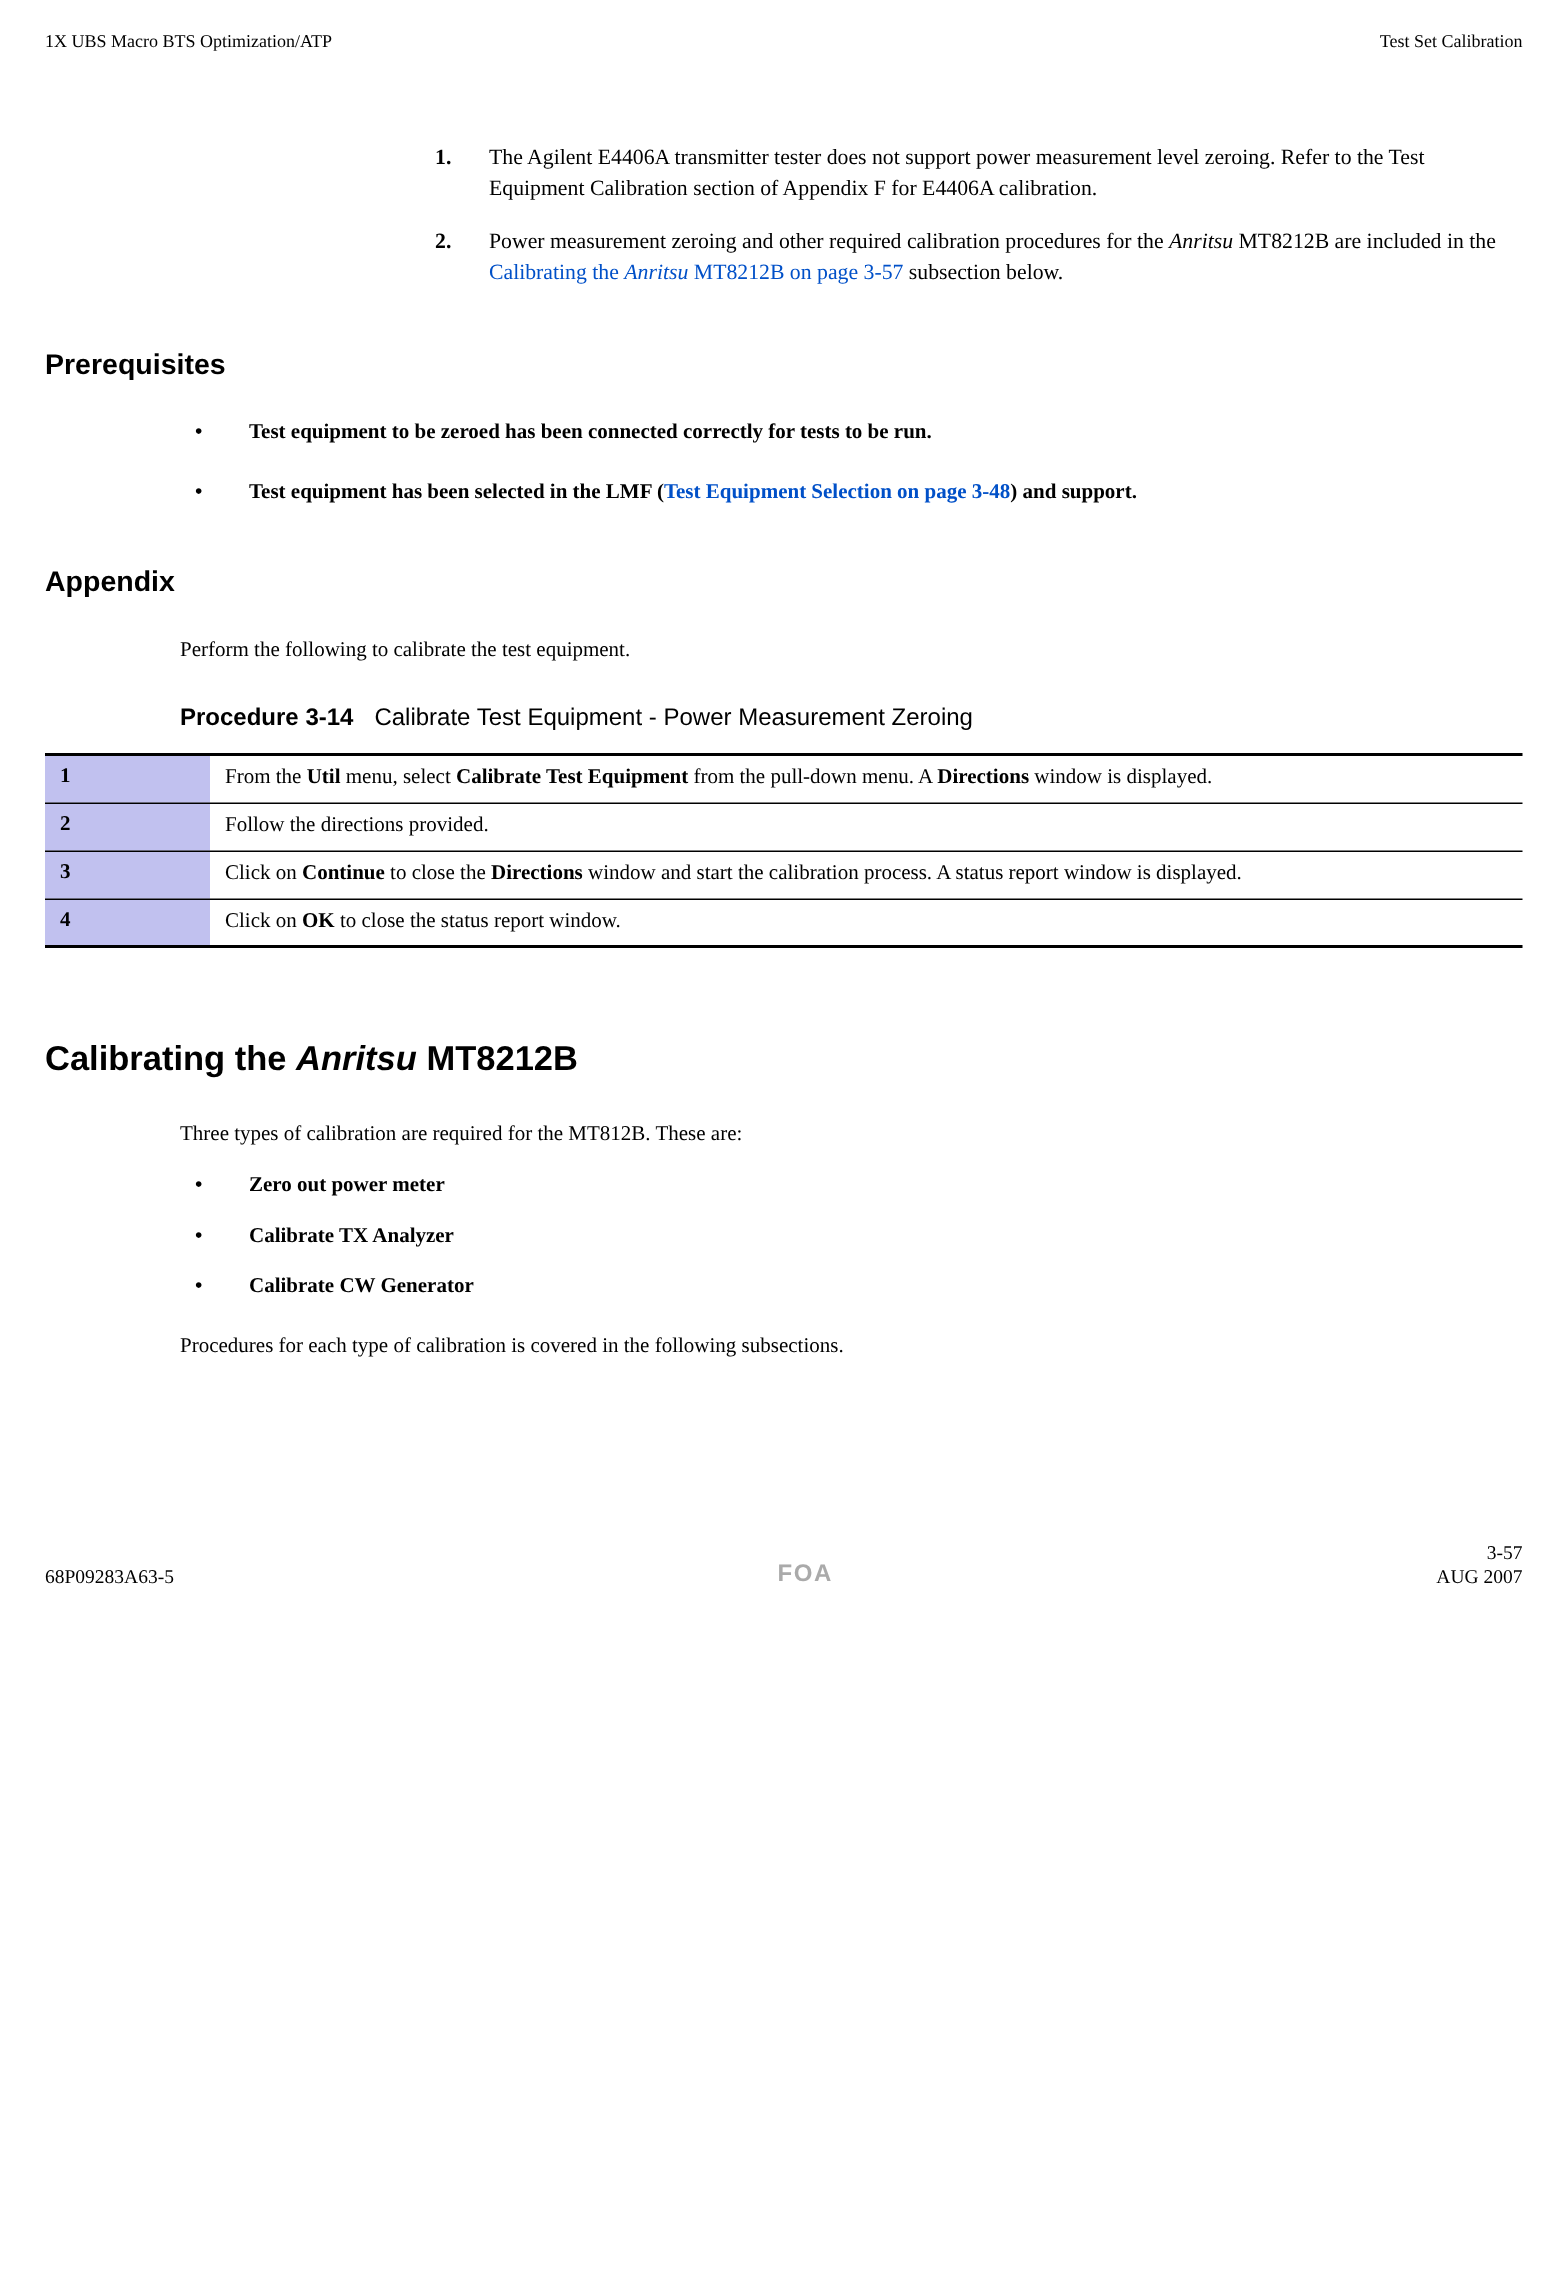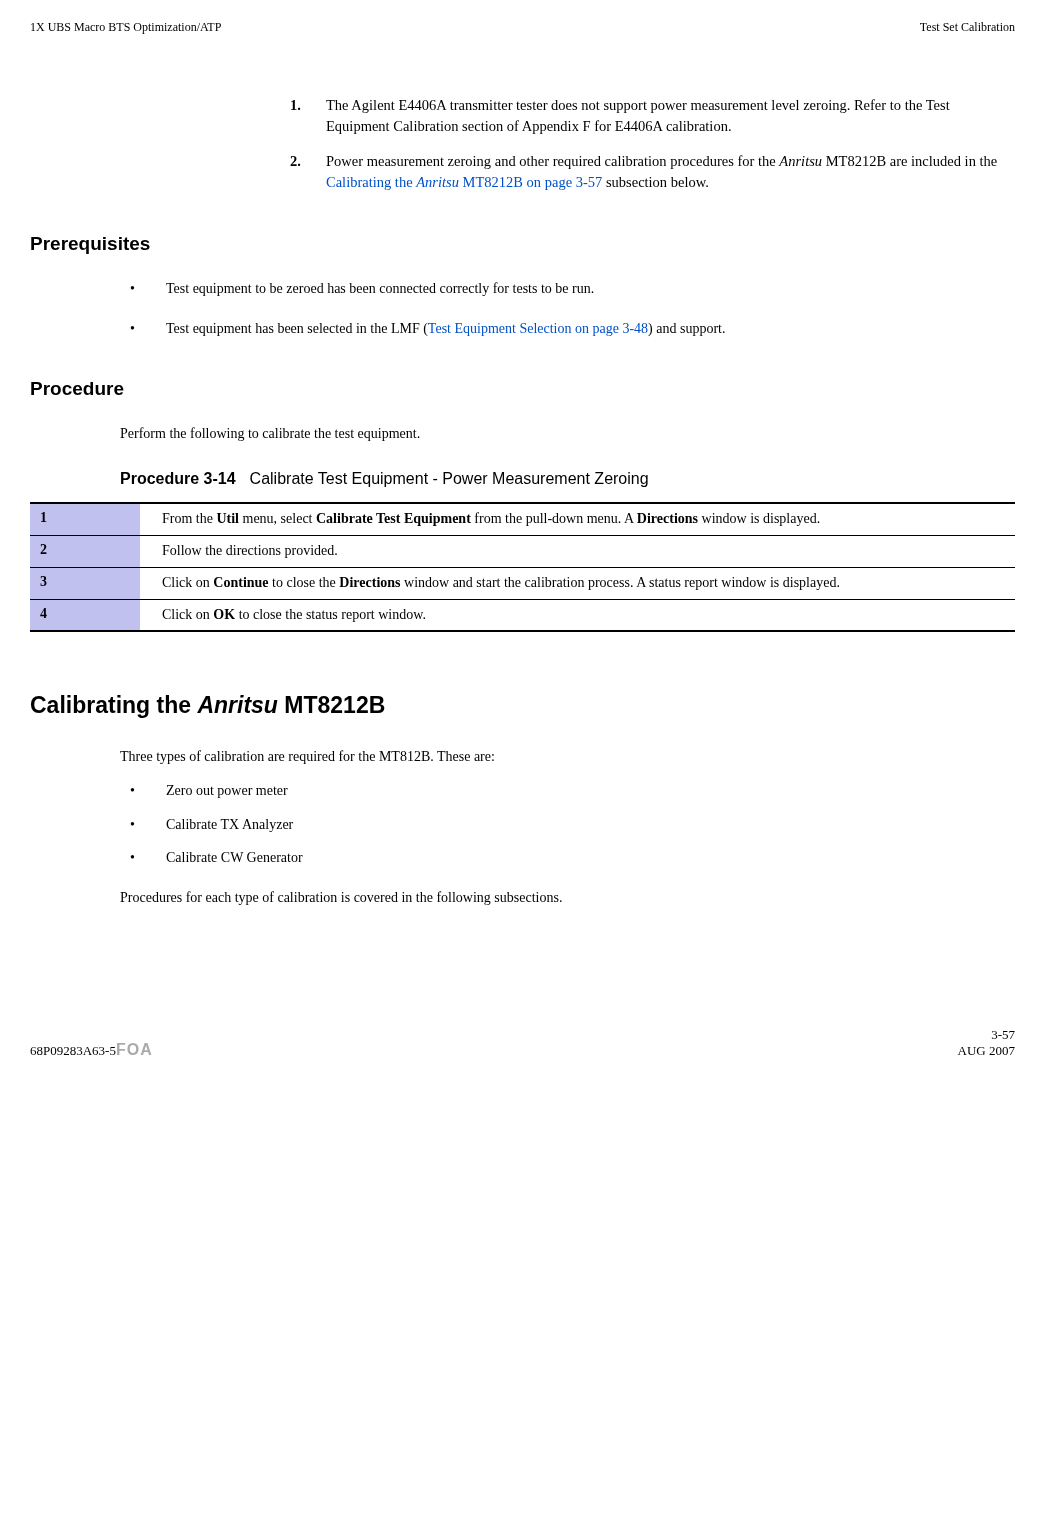--- a/index.html
+++ b/index.html
@@ -72,6 +72,7 @@
     list-style: none;
     padding-left: 100px;
     margin: 0 0 20px 0;
+    font-weight: bold;
   }
   ul.bullets li {
     position: relative;

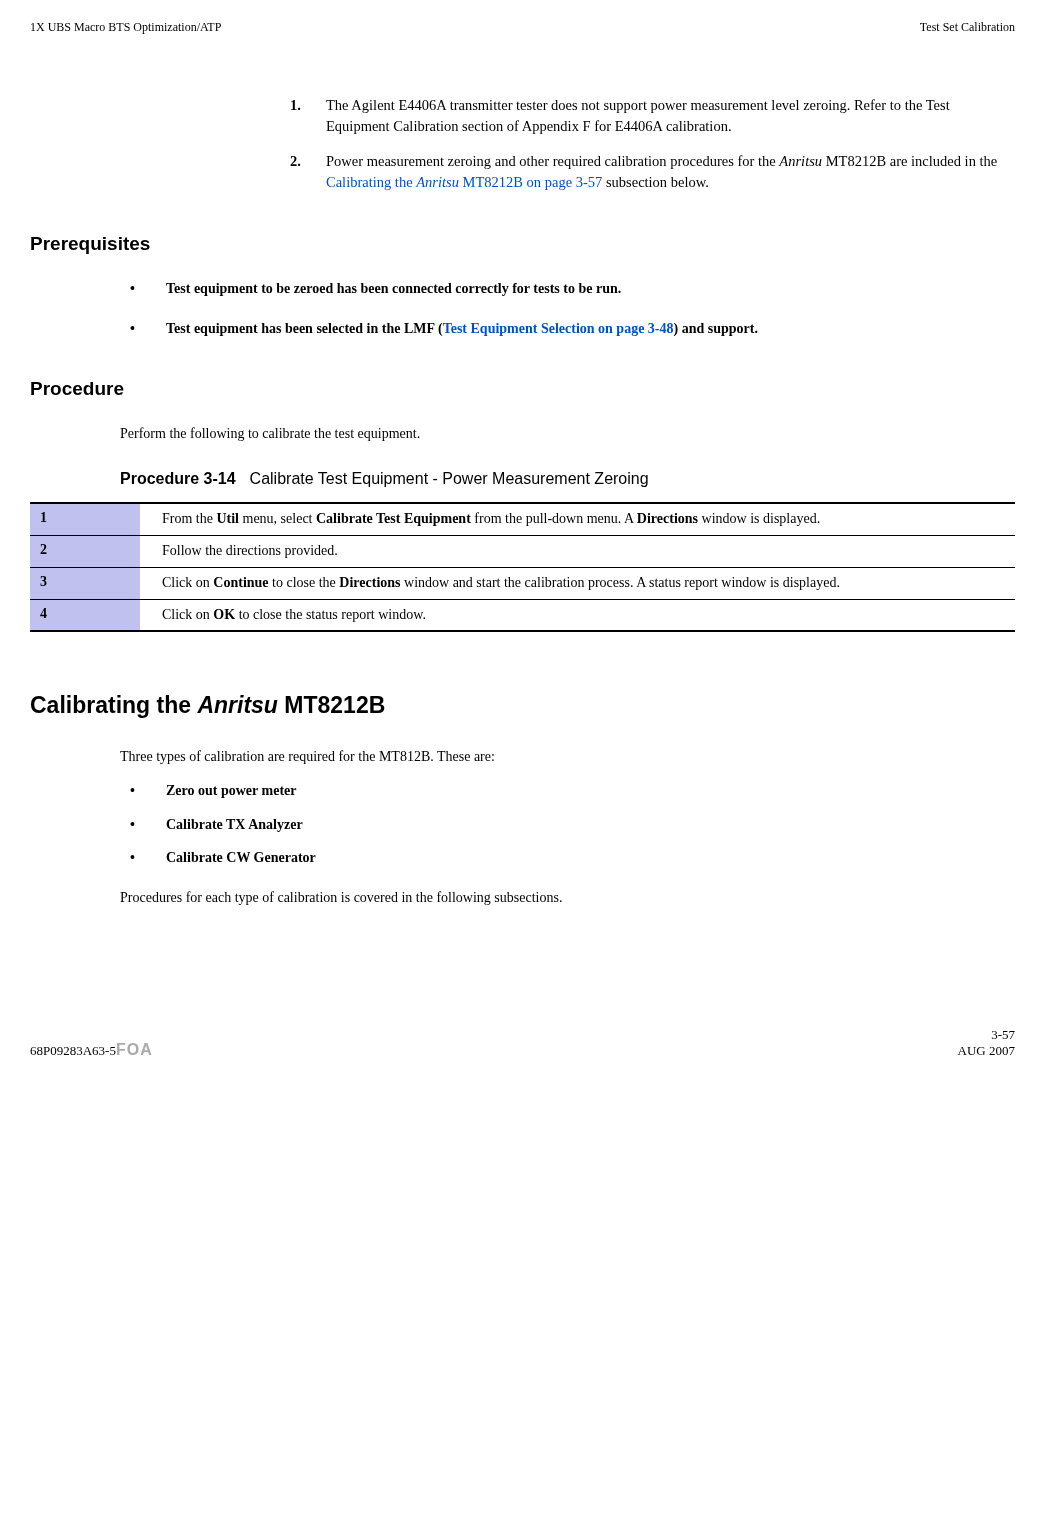--- a/index.html
+++ b/index.html
@@ -187,7 +187,7 @@
   </li>
 </ul>
 
-<h2 class="section">Procedure</h2>
+<h2 class="section">Appendix</h2>
 <p class="body-indent">Perform the following to calibrate the test equipment.</p>
 <div class="proc-title">
   <span class="label">Procedure 3-14</span>

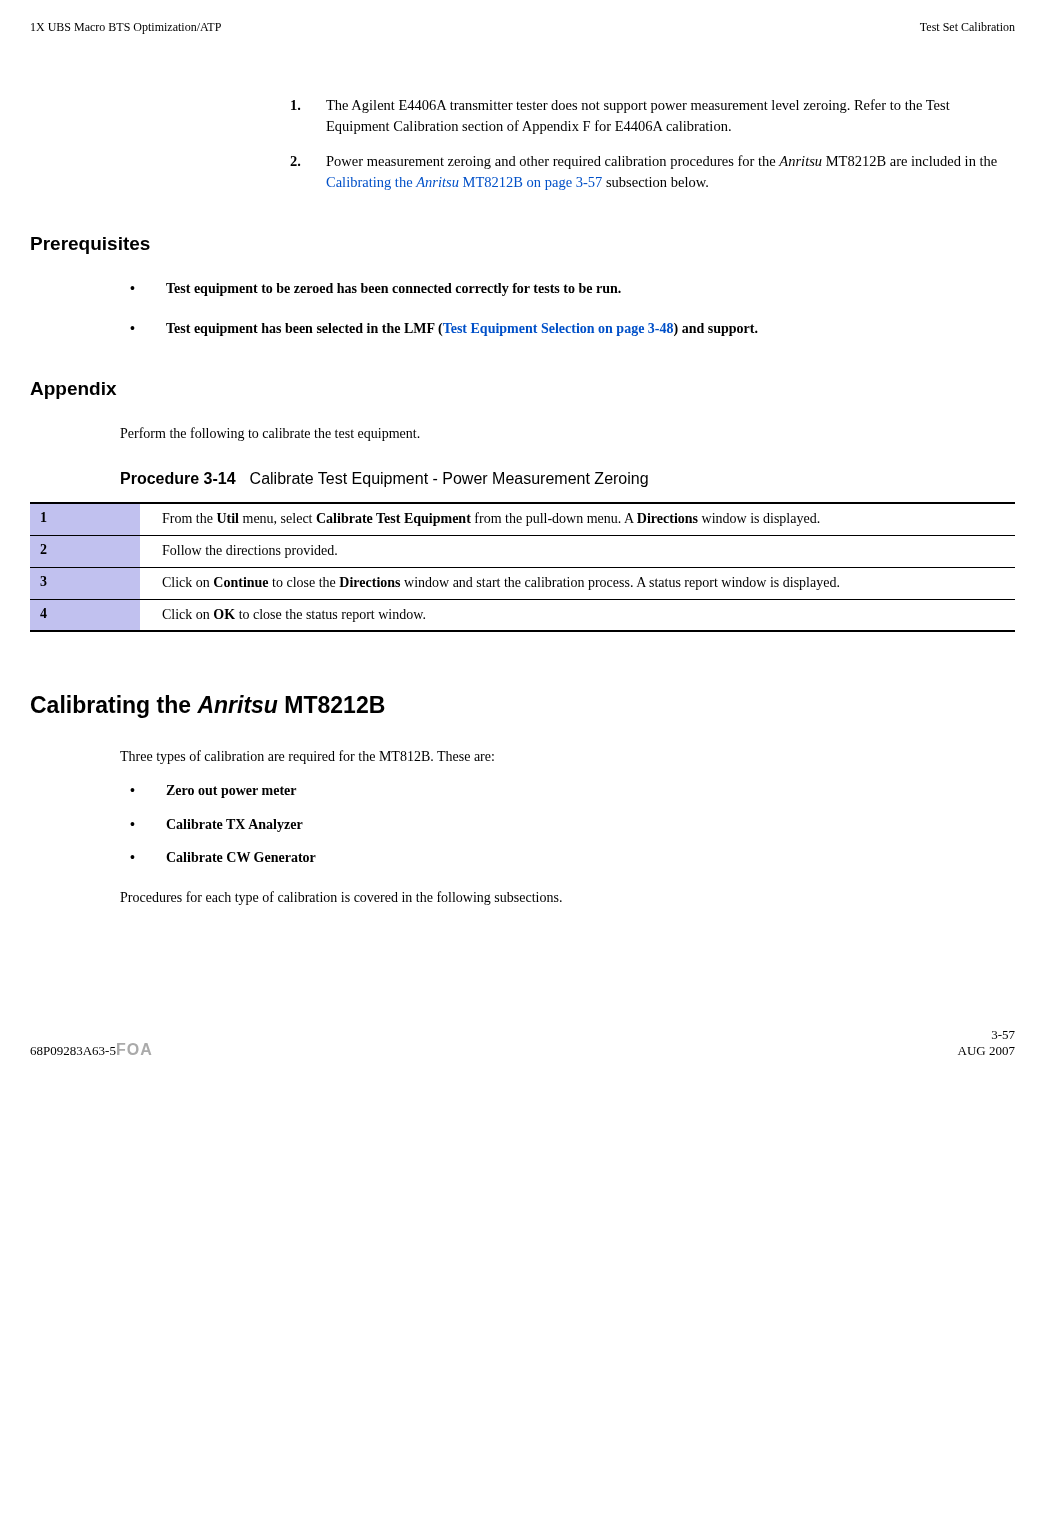--- a/index.html
+++ b/index.html
@@ -129,7 +129,7 @@
     vertical-align: top;
   }
   table.procedure td.desc {
-    padding: 6px 22px;
+    padding: 6px 10px;
     line-height: 1.35;
   }
   .footer {

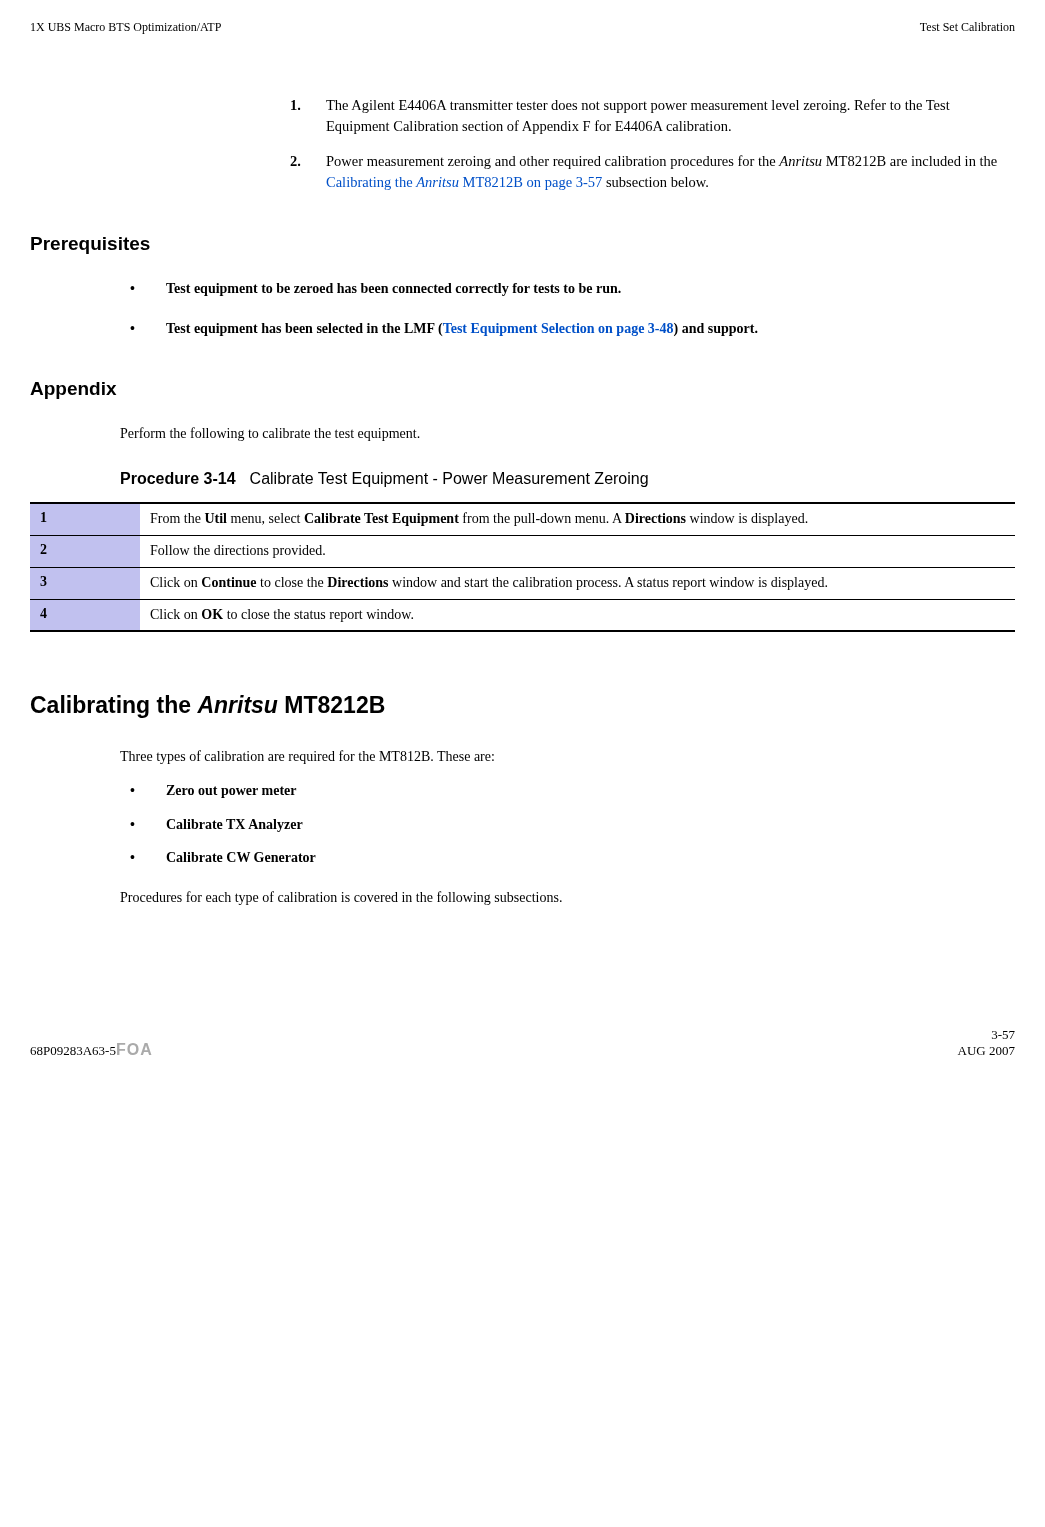--- a/index.html
+++ b/index.html
@@ -140,7 +140,7 @@
     font-size: 13px;
   }
   .footer .center {
-    text-align: left;
+    text-align: center;
     flex: 1;
   }
   .footer .foa {

